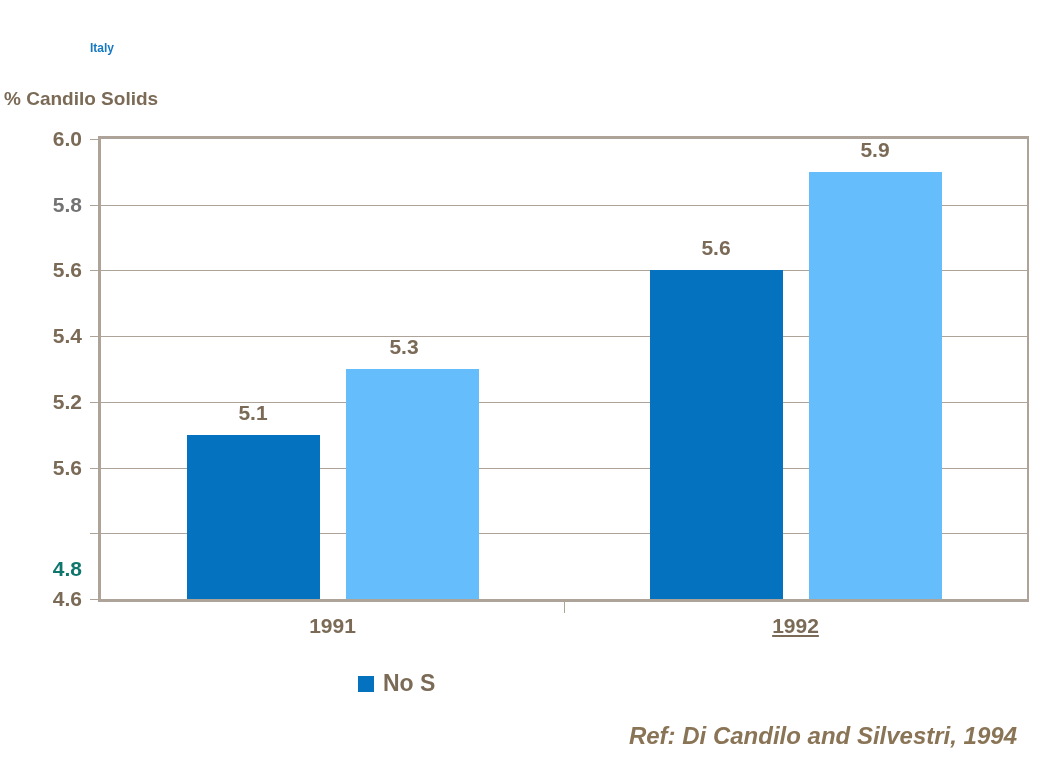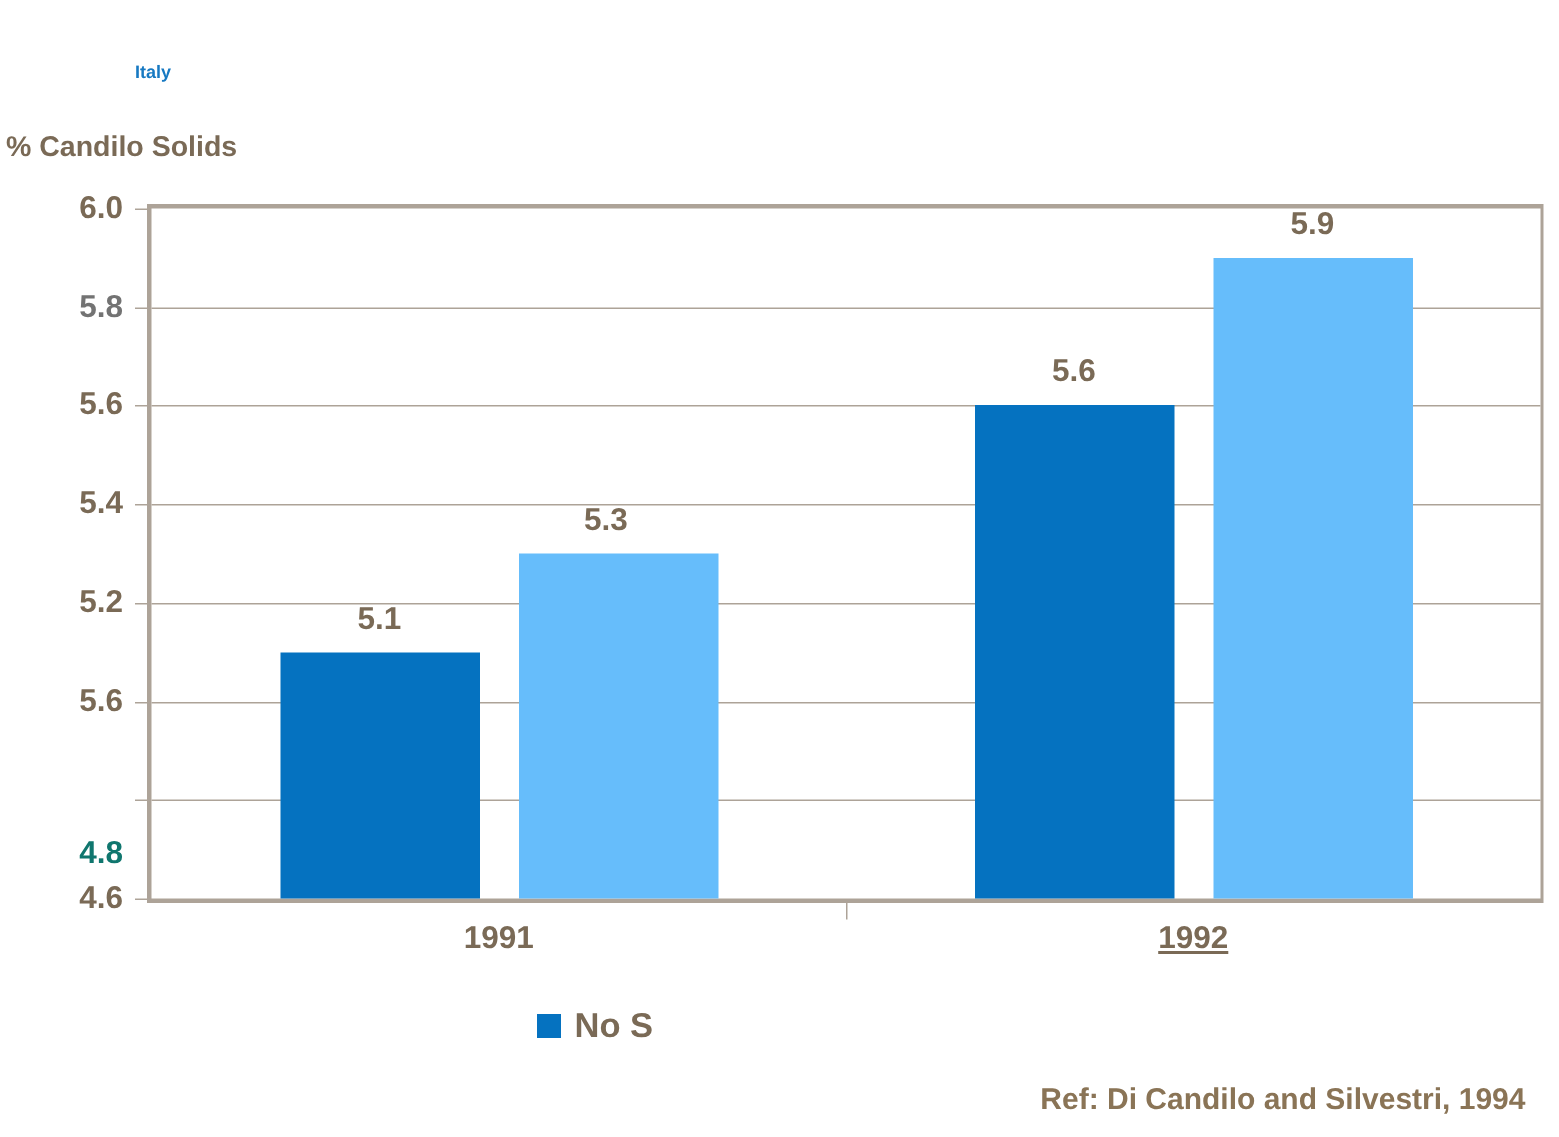--- a/index.html
+++ b/index.html
@@ -157,8 +157,9 @@
     position: absolute;
     right: 22px;
     top: 722px;
-    font-size: 20px;
-    font-weight: bold;
+    font-size: 24px;
+    font-weight: bold;
+    font-style: italic;
     color: #8a7456;
   }
 </style>

